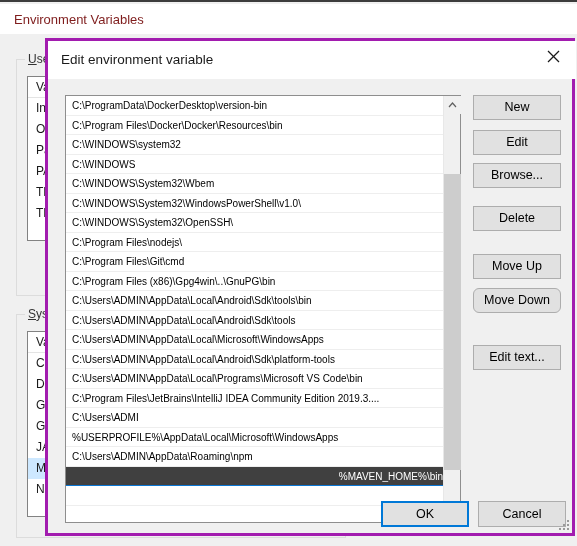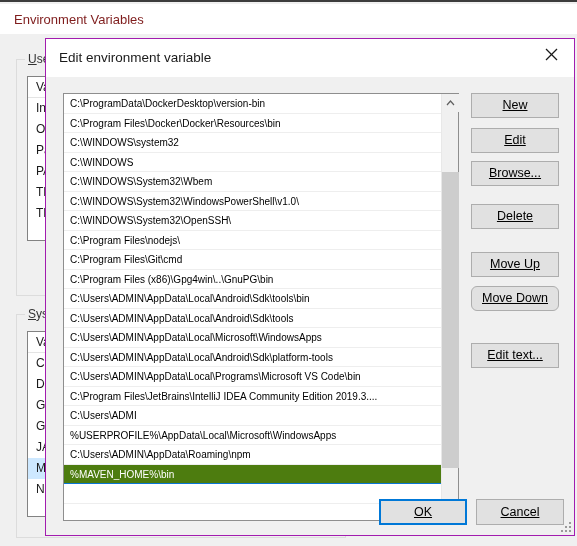--- a/index.html
+++ b/index.html
@@ -87,7 +87,7 @@
     left: 45px; top: 38px;
     width: 530px; height: 498px;
     background: #f0f0f0;
-    border: 1px solid #a21caf;
+    border: 3px solid #a21caf;
     box-shadow: 0 0 0 0 rgba(0,0,0,0);
   }
   #dlg-titlebar {

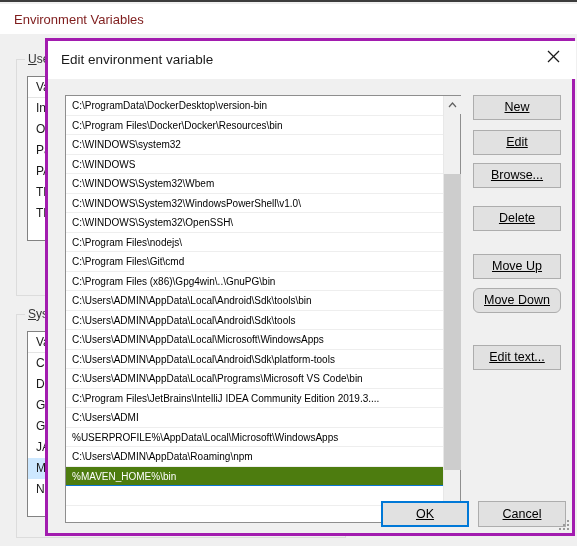--- a/index.html
+++ b/index.html
@@ -187,7 +187,6 @@
     display: flex;
     align-items: center;
     justify-content: center;
-    text-decoration: underline;
   }
   .btn.side { left: 425px; width: 88px; height: 25px; }
   #btn-new       { top: 54px; }

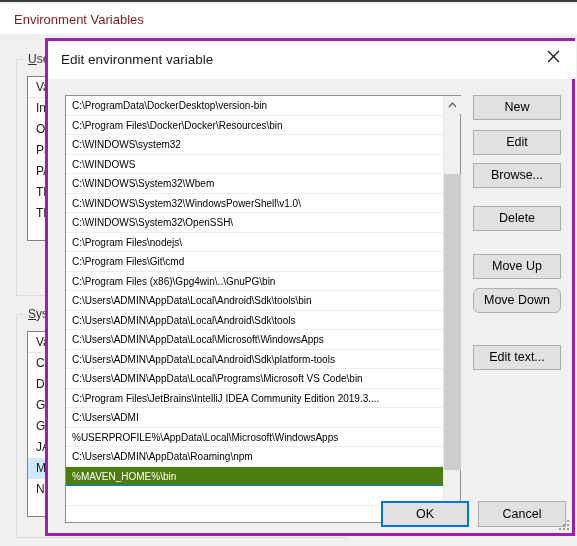--- a/index.html
+++ b/index.html
@@ -139,9 +139,10 @@
     cursor: default;
   }
   .path-row.selected {
-    background: #4d7c0f;
+    background: #404040;
     color: #ffffff;
     border-bottom: 1px solid #0a76d4;
+    text-align: right;
   }
   .path-row.blank { border-bottom: 1px solid #eeeeee; }
 

